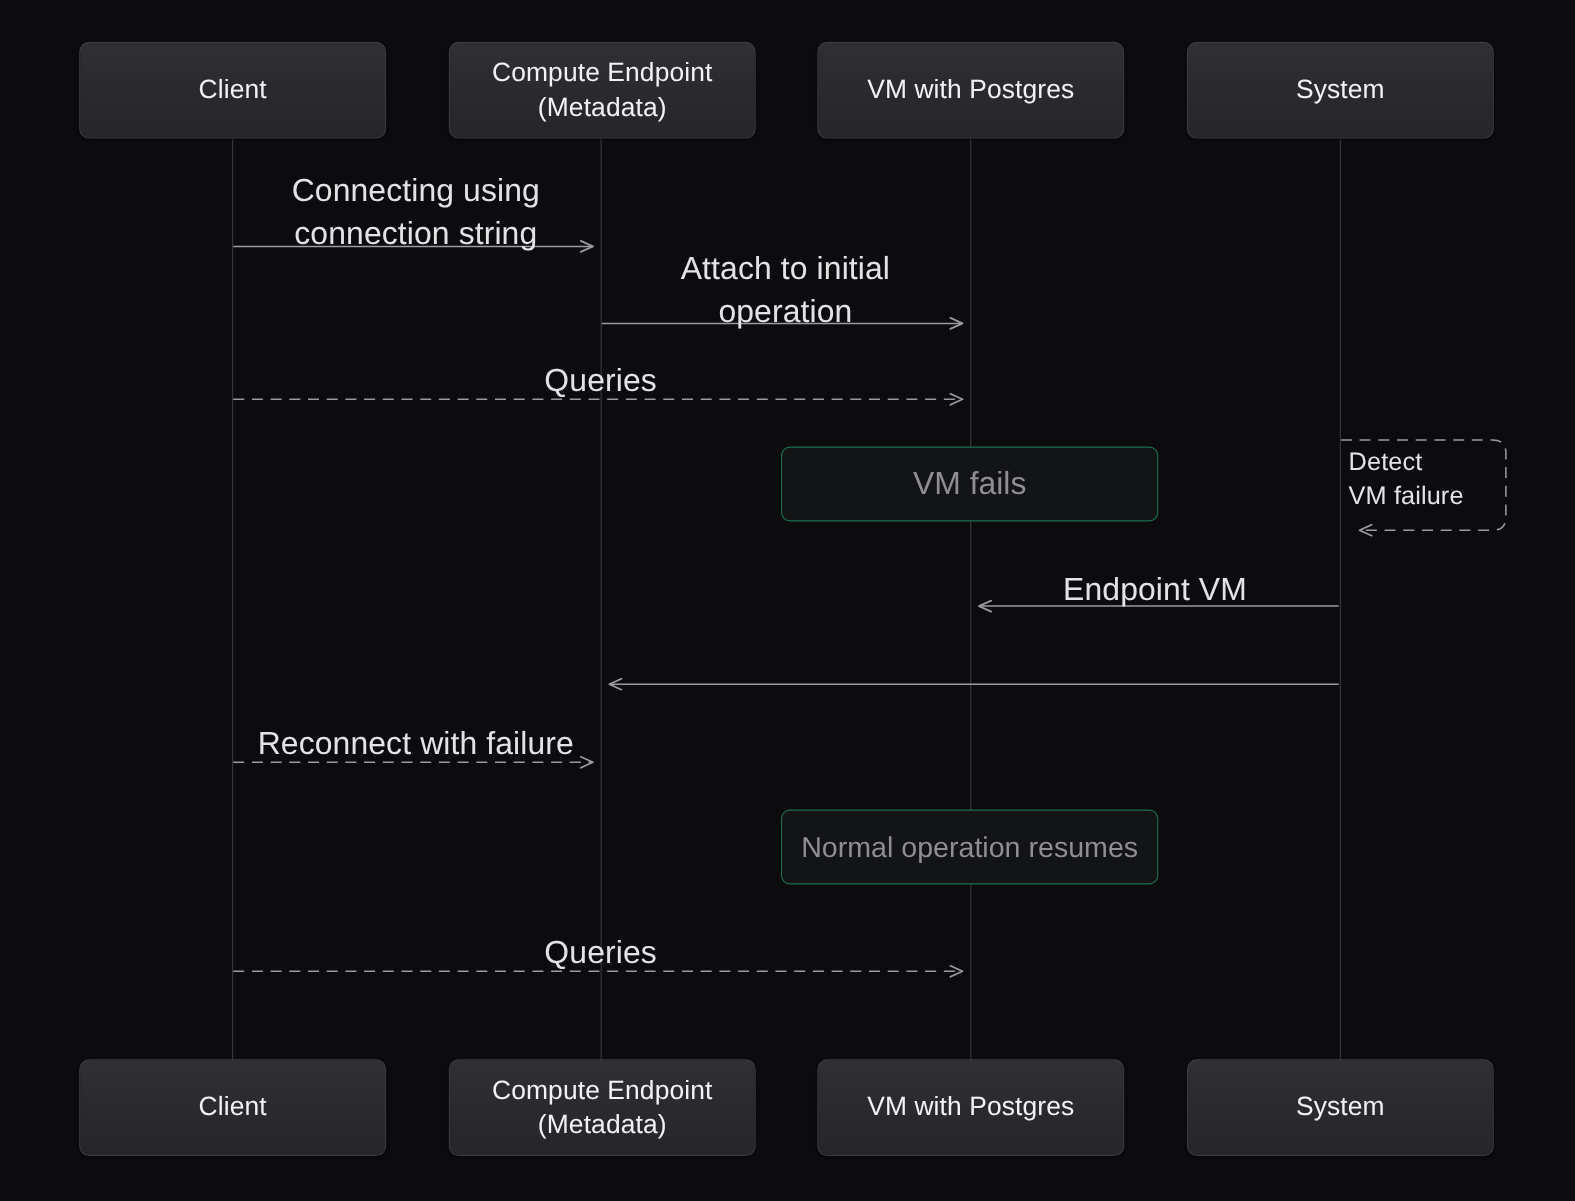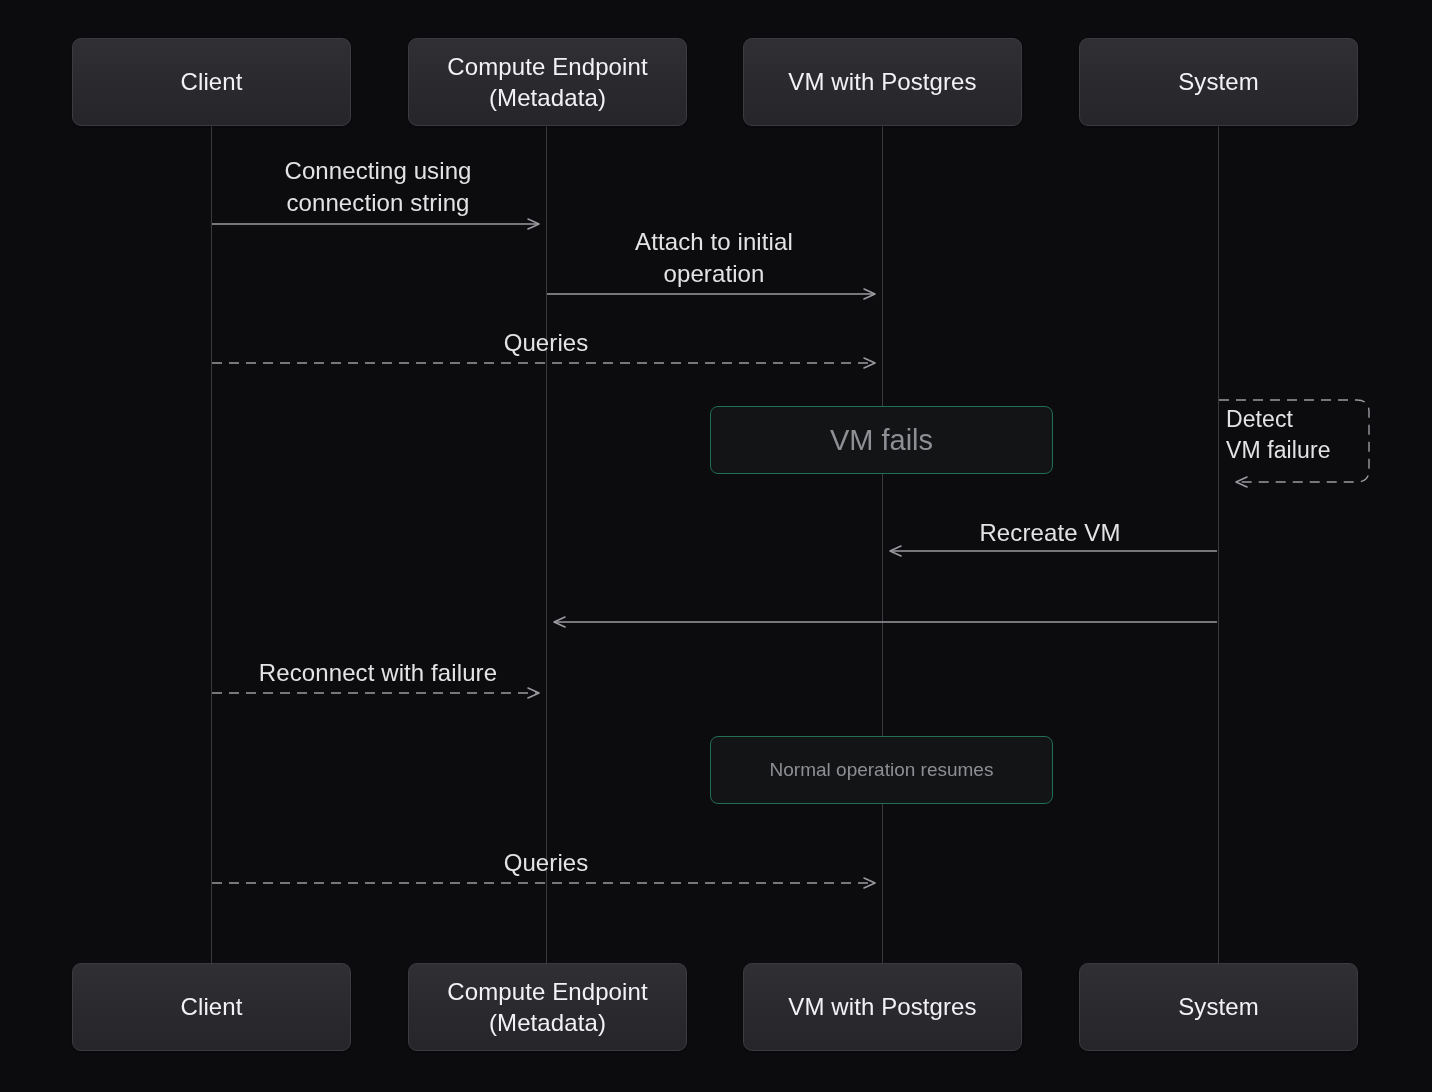--- a/index.html
+++ b/index.html
@@ -47,7 +47,7 @@
   .msg-label {
     position: absolute;
     color: #e3e3e6;
-    font-size: 24px;
+    font-size: 29px;
     line-height: 1.33;
     text-align: center;
     white-space: pre-line;

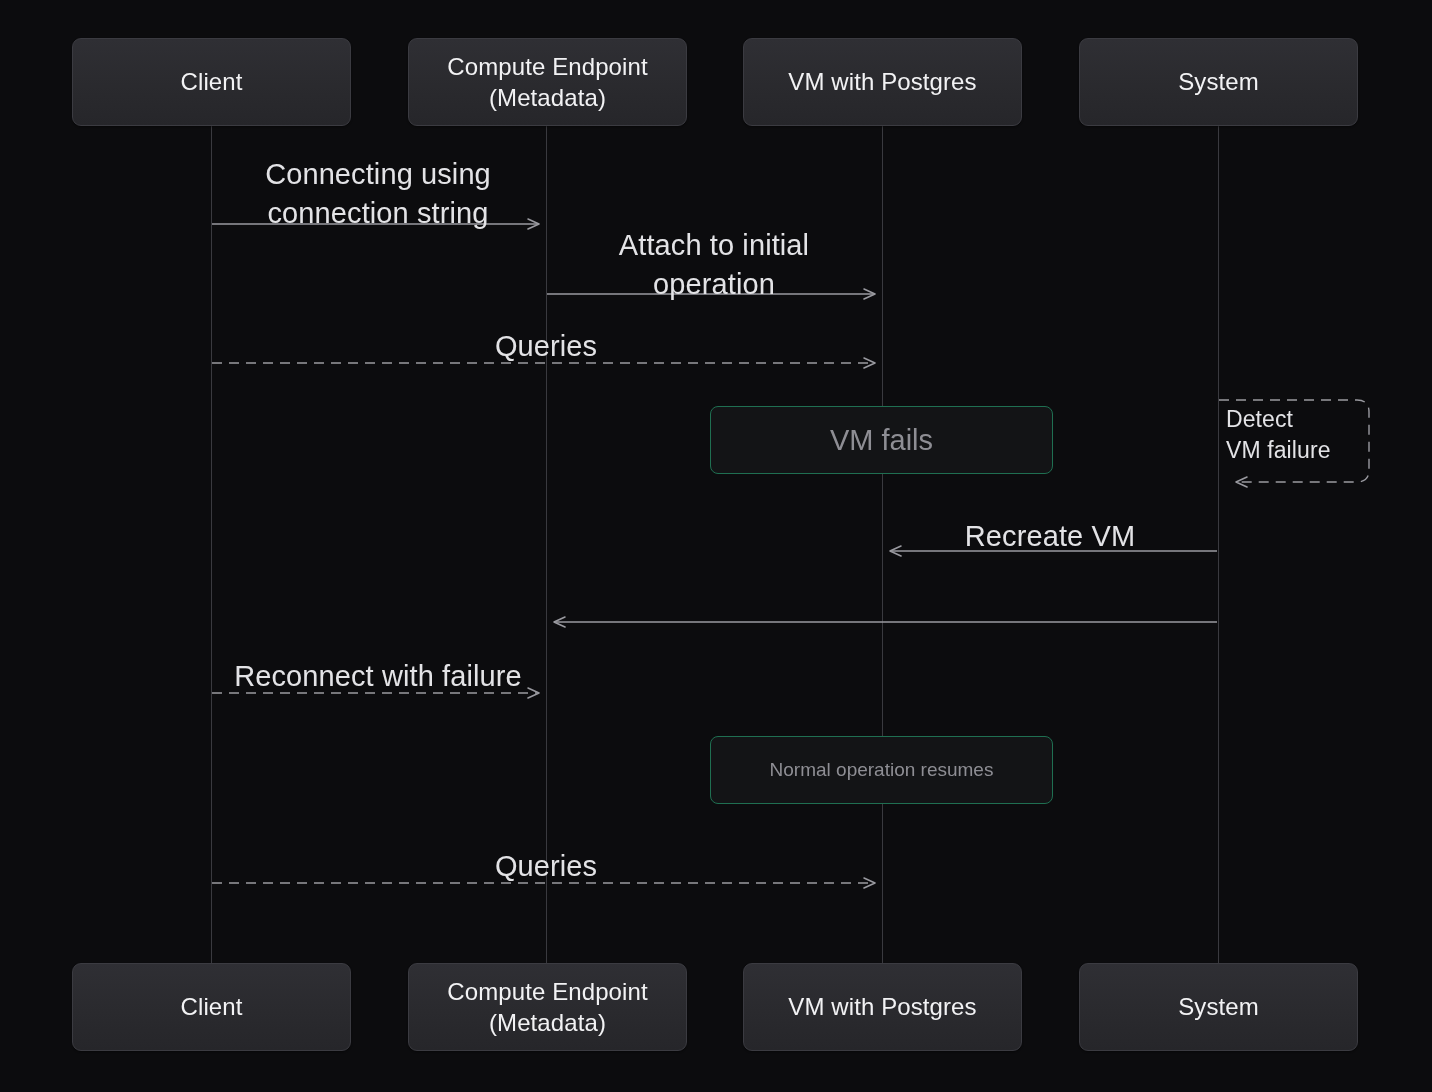--- a/index.html
+++ b/index.html
@@ -166,7 +166,7 @@
   <div class="self-label" style="left:1226px; top:404px; width:152px;">Detect
 VM failure</div>
 
-  <div class="msg-label" style="left:850px; top:517px; width:400px;">Recreate VM</div>
+  <div class="msg-label" style="left:850px; top:517px; width:400px;">Endpoint VM</div>
 
 
   <div class="msg-label" style="left:178px; top:657px; width:400px;">Reconnect with failure</div>

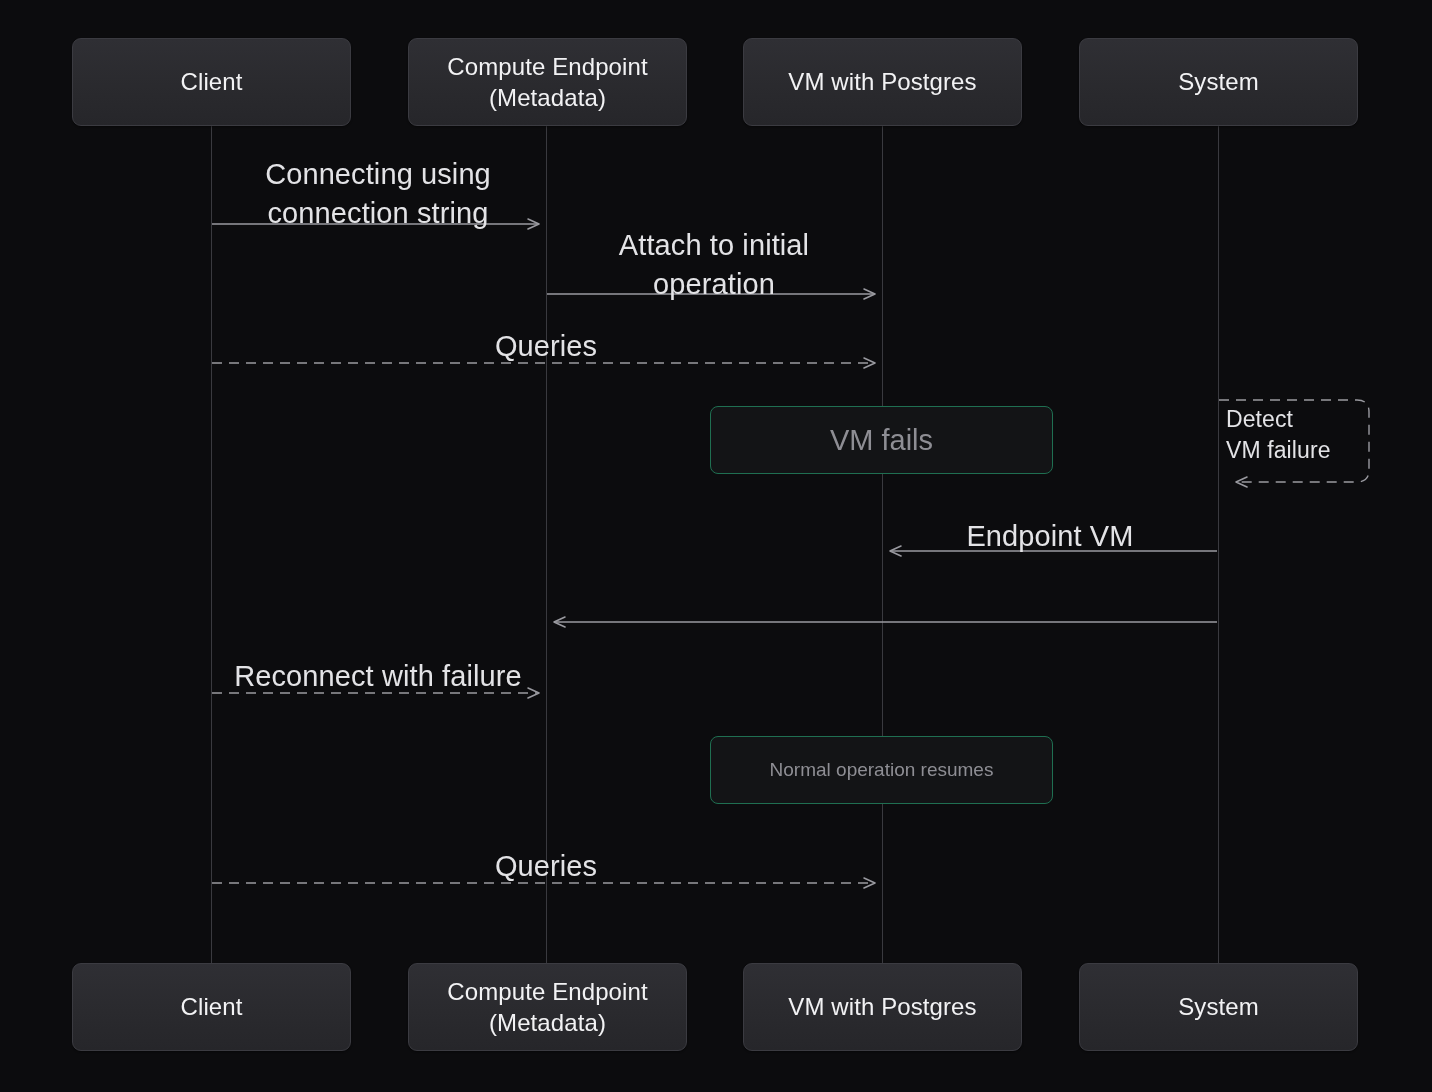--- a/index.html
+++ b/index.html
@@ -125,7 +125,7 @@
   </div>
 
   <div class="note-box" style="left:710px; top:736px; width:343px; height:68px;">
-    <span style="color:#8e8e94; font-size:19px;">Normal operation resumes</span>
+    <span style="color:#8e8e94; font-size:26px;">Normal operation resumes</span>
   </div>
 
   <svg id="arrows" viewBox="0 0 1432 1092" xmlns="http://www.w3.org/2000/svg">

